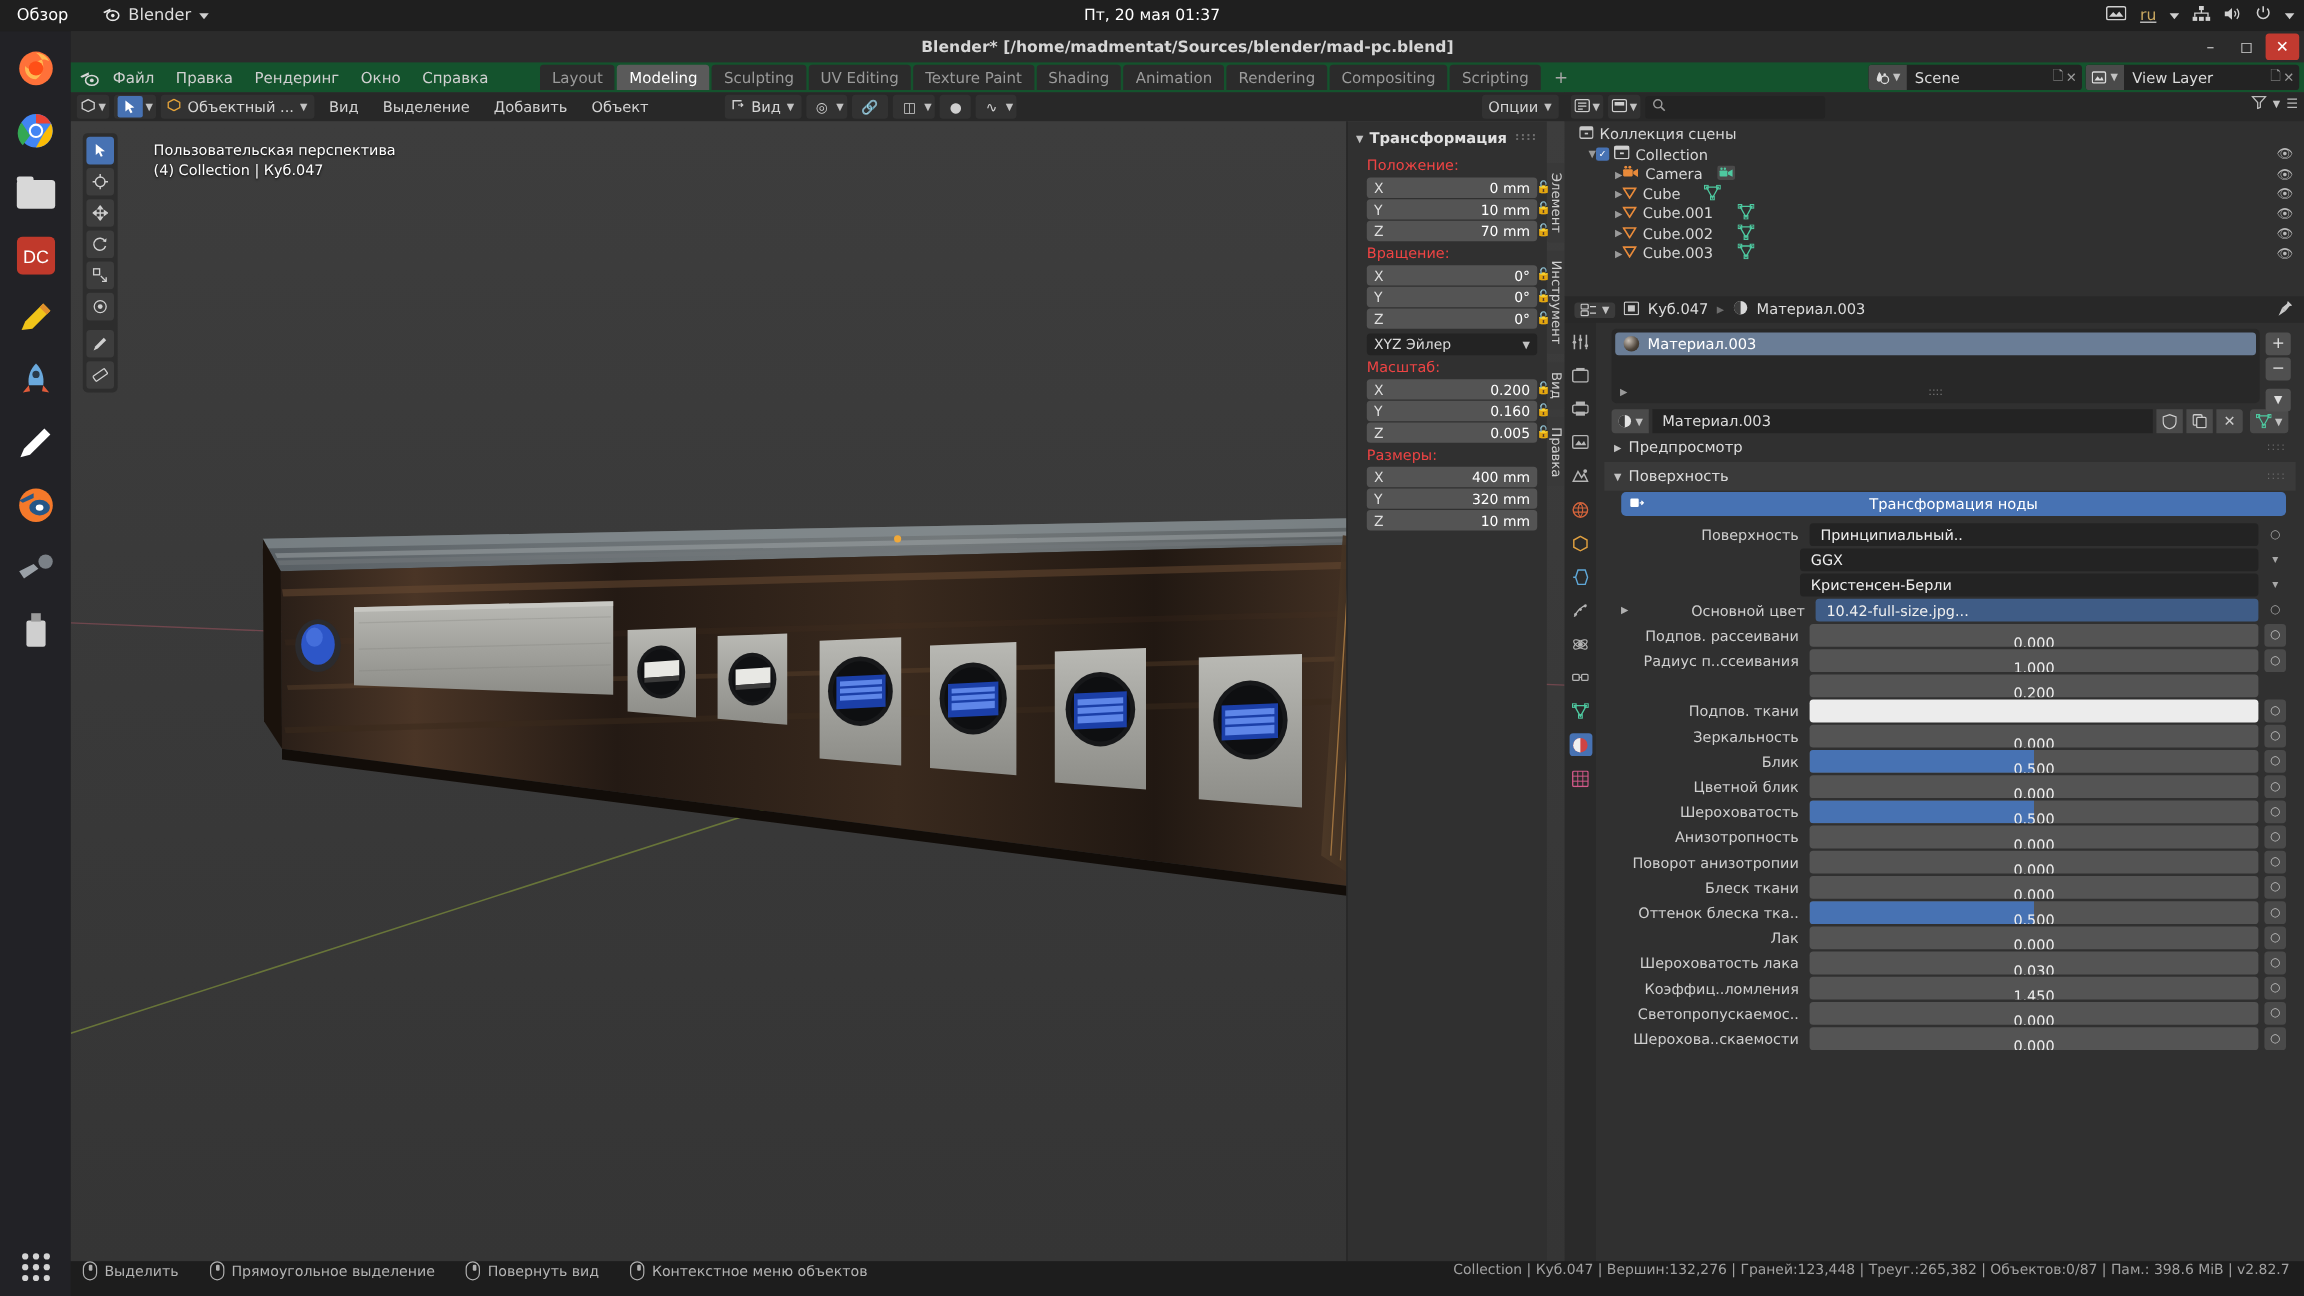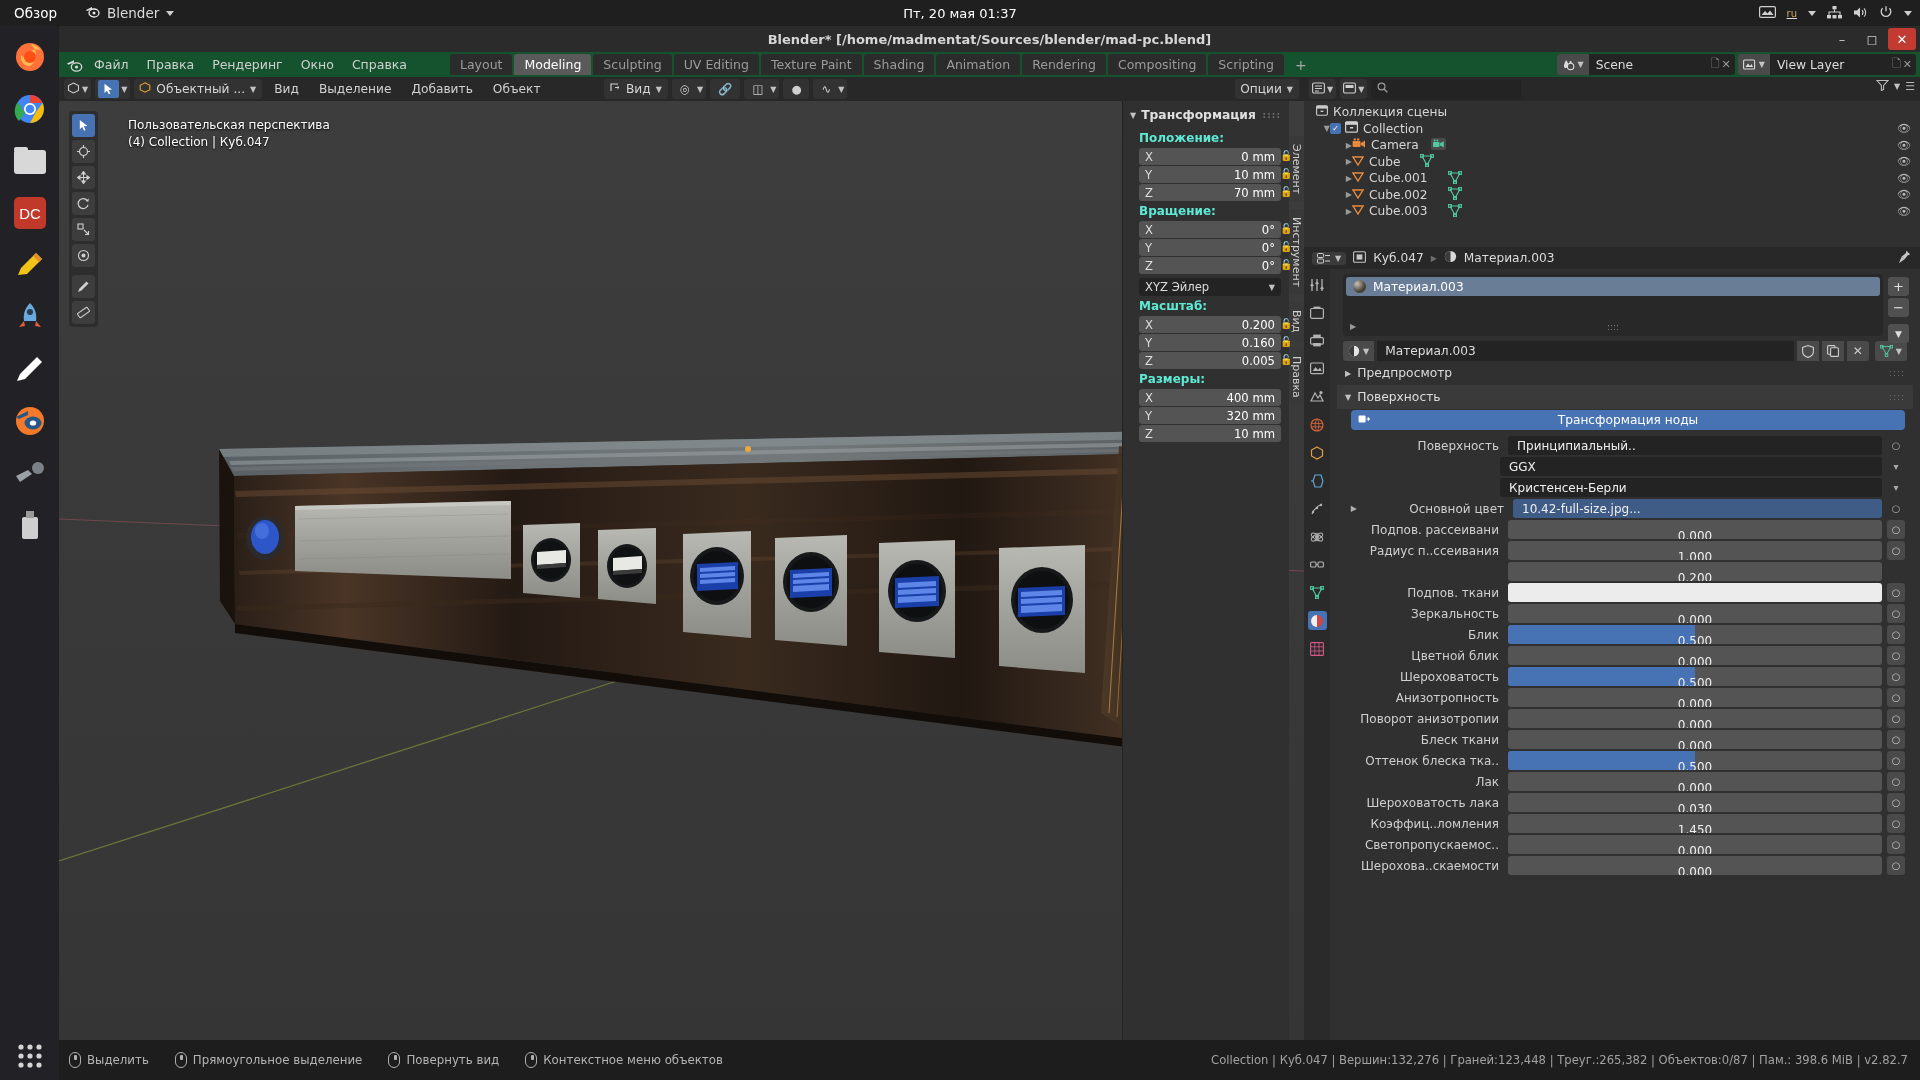--- a/index.html
+++ b/index.html
@@ -18,7 +18,7 @@
   #os-title { position:absolute; left:50%; transform:translateX(-50%);
     color:#ffffff; font-size:13px; }
   .ob-right { position:absolute; right:8px; top:0; height:26px;
-    display:flex; align-items:center; gap:11px; color:#dcdcdc; font-size:10px;text-decoration:underline; }
+    display:flex; align-items:center; gap:11px; color:#dcdcdc; font-size:13px;text-decoration:underline; }
   .ob-right .lang { color:#c8a760; }
   .tri-down { width:0;height:0;border-left:4px solid transparent;
     border-right:4px solid transparent;border-top:5px solid #cfcfcf; display:inline-block; }

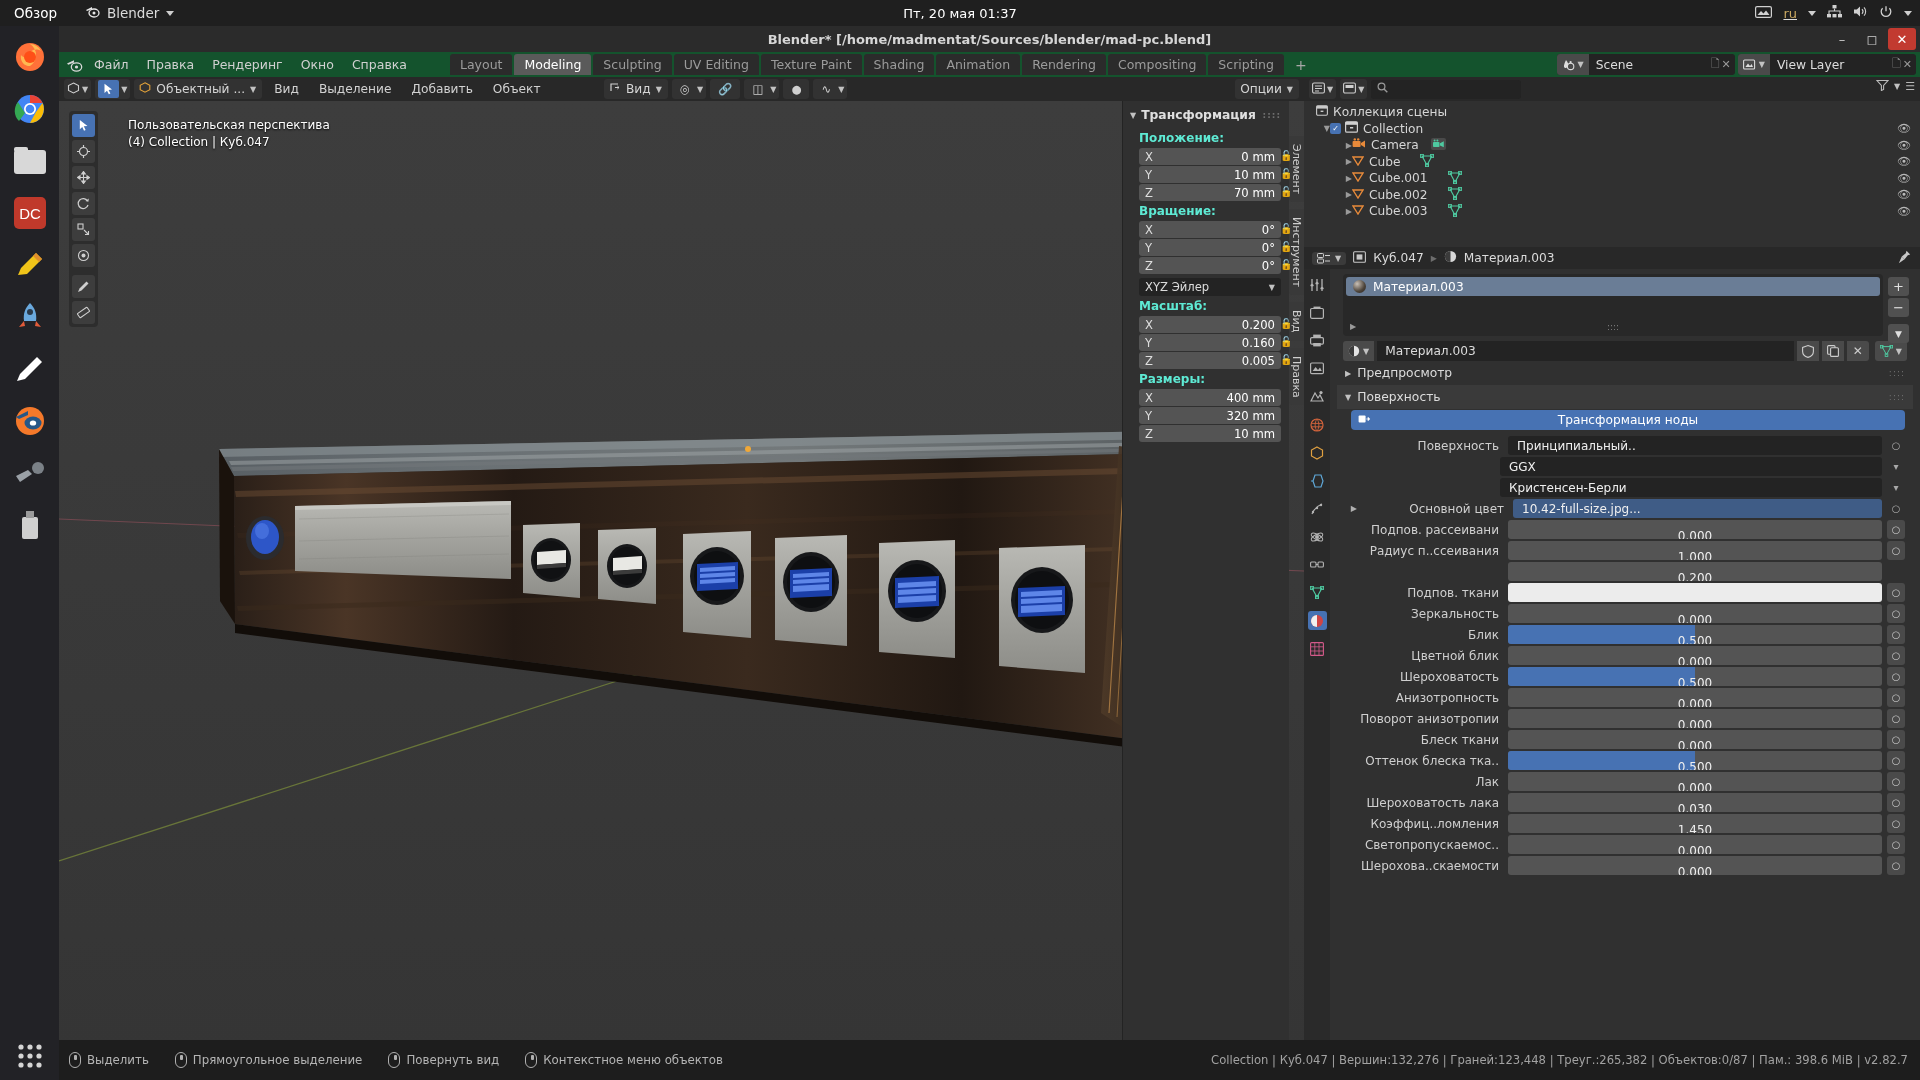--- a/index.html
+++ b/index.html
@@ -115,7 +115,7 @@
     background:#303030; border-left:1px solid #232323; padding:4px 0 0 0; }
   .np-title { display:flex; align-items:center; gap:5px; color:#e0e0e0;
     font-size:12.3px; padding:3px 6px 6px 7px; font-weight:bold; }
-  .np-sub { color:#5eead4; font-size:12px; padding:3px 0 3px 16px;font-weight:bold; }
+  .np-sub { color:#ef4444; font-size:12px; padding:3px 0 3px 16px; }
   .np-rows { padding:0 8px 0 16px; display:flex; flex-direction:column; gap:1px; }
   .np-row { display:flex; align-items:center; height:17px; background:#545454;
     border-radius:3px; padding:0 6px; font-size:11.6px; color:#e4e4e4;

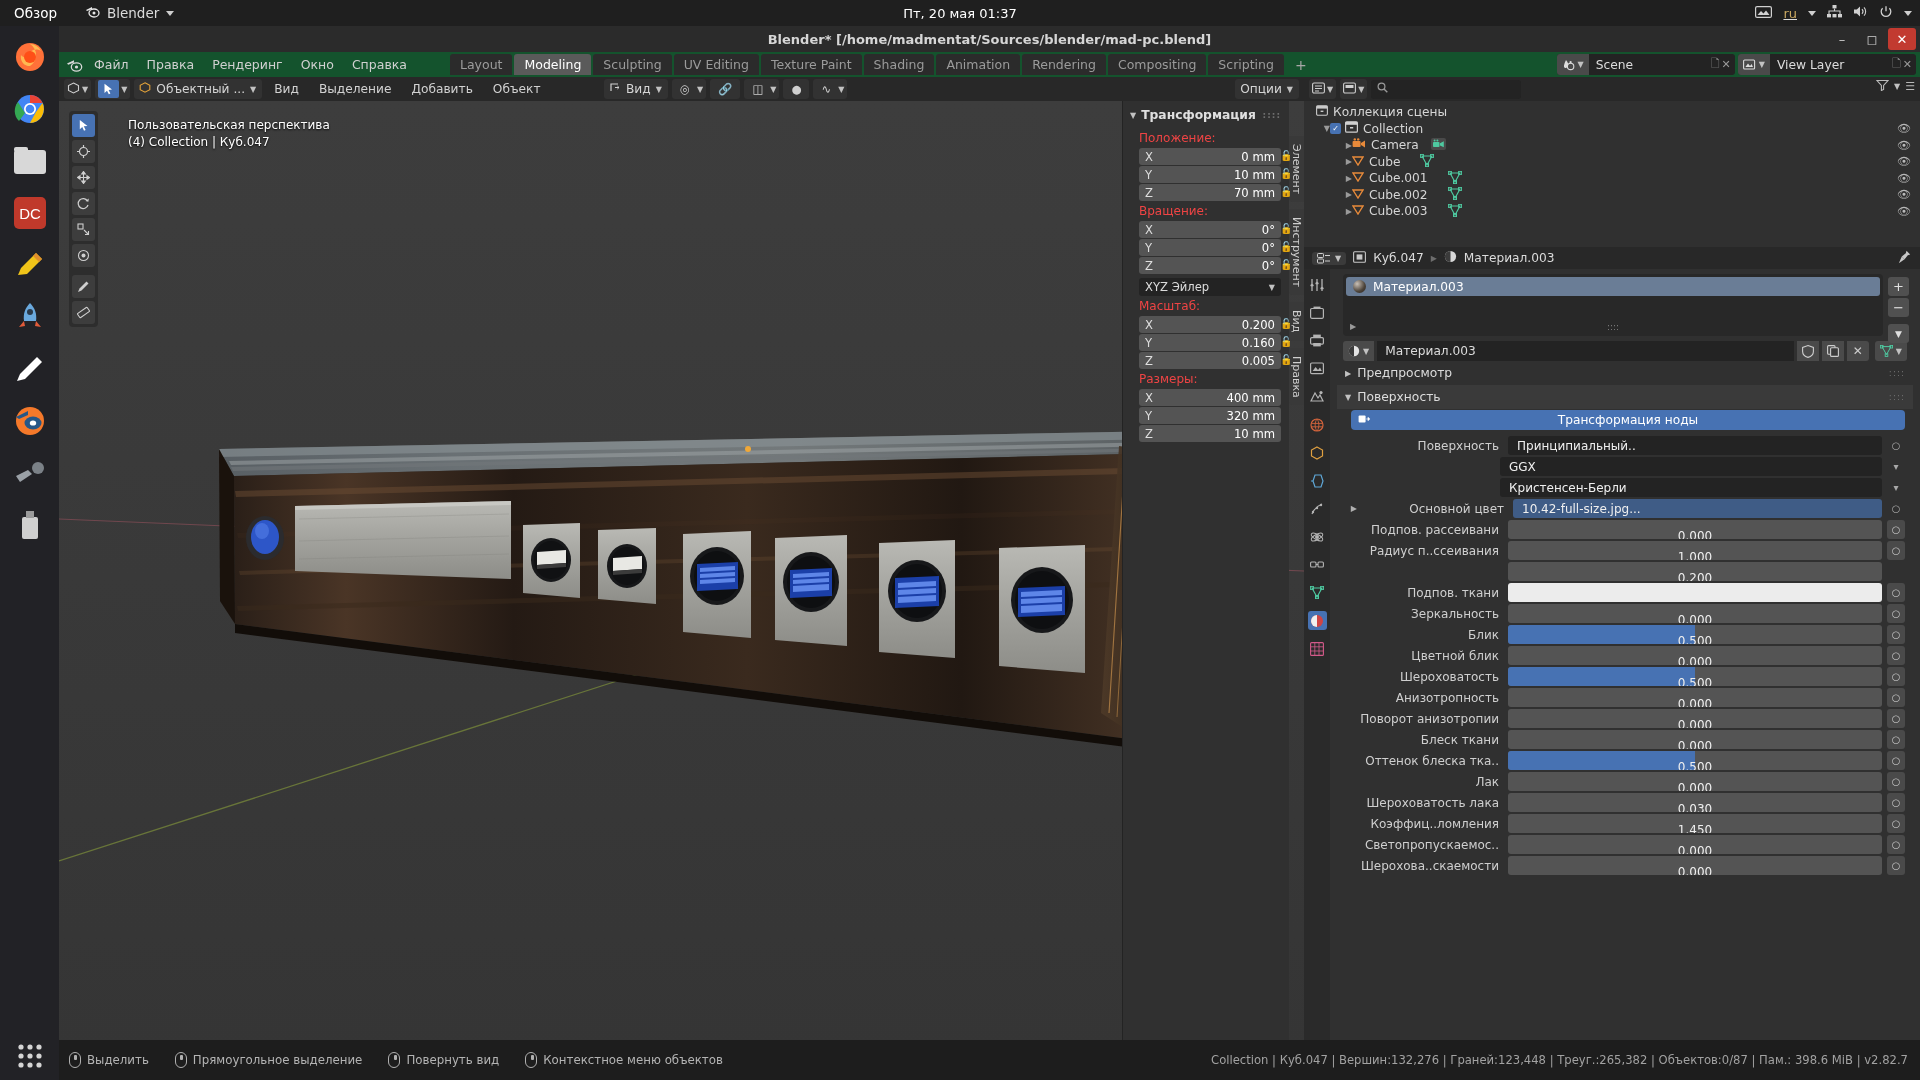--- a/index.html
+++ b/index.html
@@ -220,8 +220,8 @@
   .subrow { margin-left:171px; margin-right:8px; }
 
   
-  #statusbar { position:absolute; left:0; bottom:0; width:1861px; height:40px;
-    background:#1d1d1d; display:flex; align-items:center; padding:0 10px;
+  #statusbar { position:absolute; left:0; bottom:0; width:1861px; height:29px;
+    background:#1d1d1d; display:flex; align-items:flex-start; padding:0 10px;
     font-size:11.8px; color:#b4b4b4; }
   .sb-item { display:flex; align-items:center; gap:6px; margin-right:26px; }
   .mouse-ico { width:12px;height:16px;border:1.4px solid #b0b0b0;border-radius:6px;

